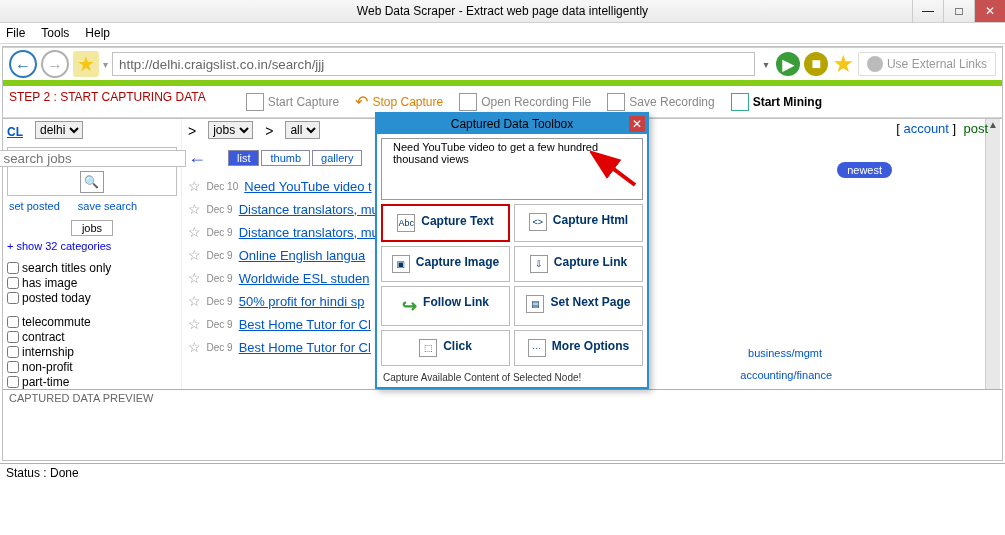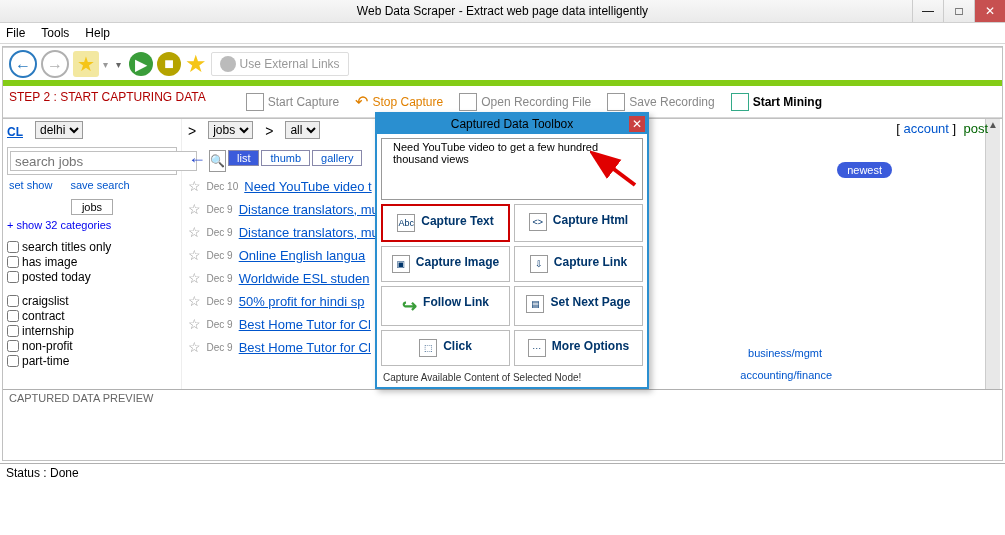--- a/index.html
+++ b/index.html
@@ -239,6 +239,7 @@
         <span class="star-yellow">★</span>
       </div>
     <span style="font-size:10px;color:#999;">▾</span>
+    <input class="url-input" value="http://delhi.craigslist.co.in/search/jjj" style="">
     <span style="font-size:10px;color:#666;padding:0 4px;">▾</span>
     <div class="circ green">▶</div>
     <div class="circ stop">■</div>

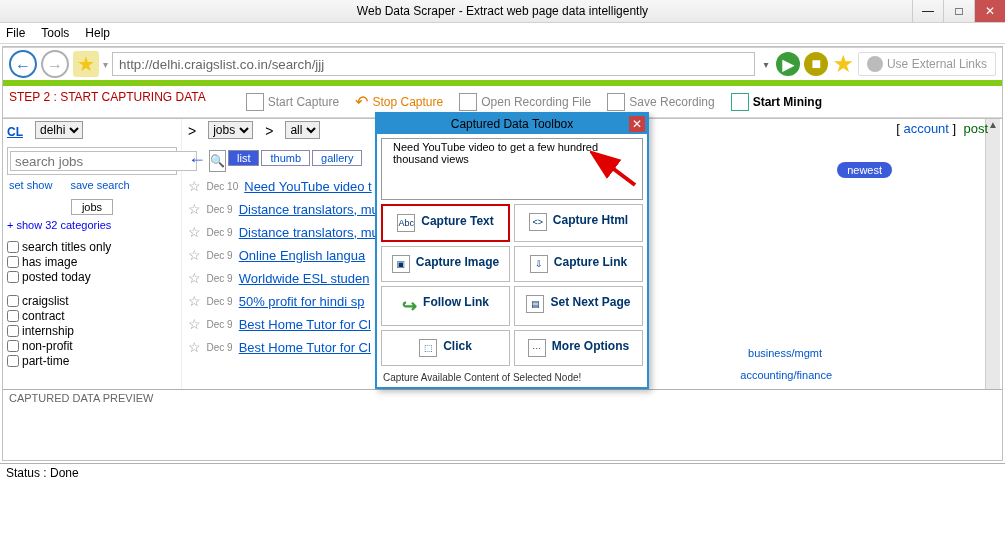--- a/index.html
+++ b/index.html
@@ -117,8 +117,9 @@
 }
 
 .searchline {
-  display: flex; align-items: center; gap: 12px; padding: 2px;
+  display: flex; align-items: center; gap: 4px; padding: 2px;
   border: 1px solid #c0c0c0;
+  flex-direction: column;
 }
 .searchline input { flex:1; border:1px solid #c0c0c0; height:18px; color:#999; padding:0 4px; }
 .searchline .mag { width:22px; height:20px; border:1px solid #999; display:flex; align-items:center; justify-content:center; }

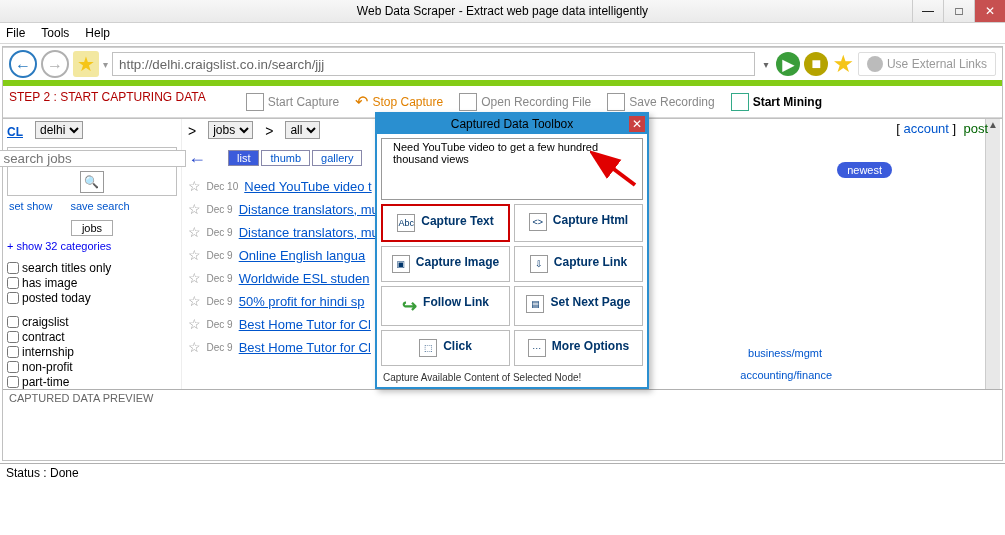--- a/index.html
+++ b/index.html
@@ -293,7 +293,7 @@
           </div>
       </div>
       <div style="display:flex; gap:18px; margin:4px 2px;">
-        <span class="blue-small">set show</span>
+        <span class="blue-small">set posted</span>
         <span class="blue-small">save search</span>
       </div>
       <div style="text-align:center;">

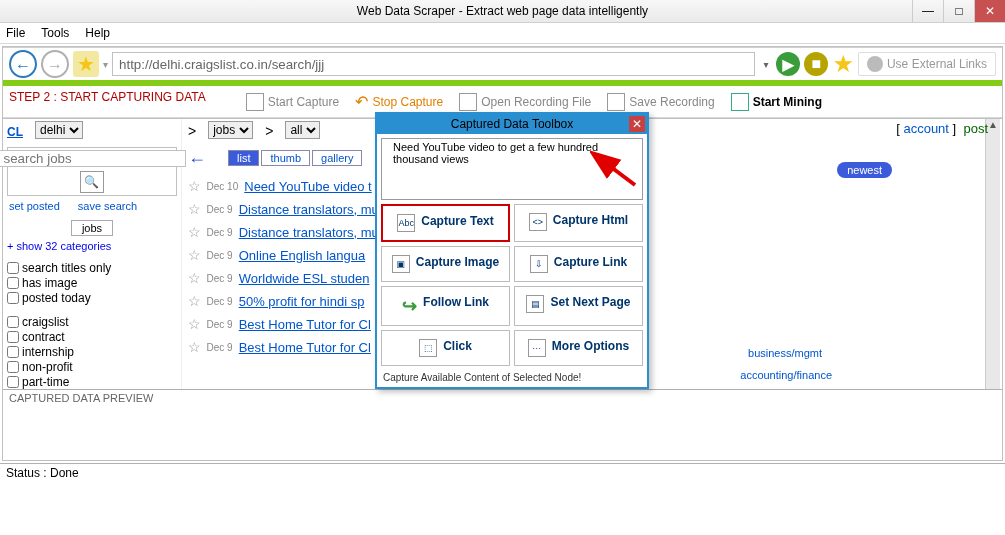--- a/index.html
+++ b/index.html
@@ -316,7 +316,7 @@
       <div style="height:8px;"></div>
       <label class="chk">
           <input type="checkbox" style="">
-          <span>craigslist</span>
+          <span>telecommute</span>
         </label>
       <label class="chk">
           <input type="checkbox" style="">

